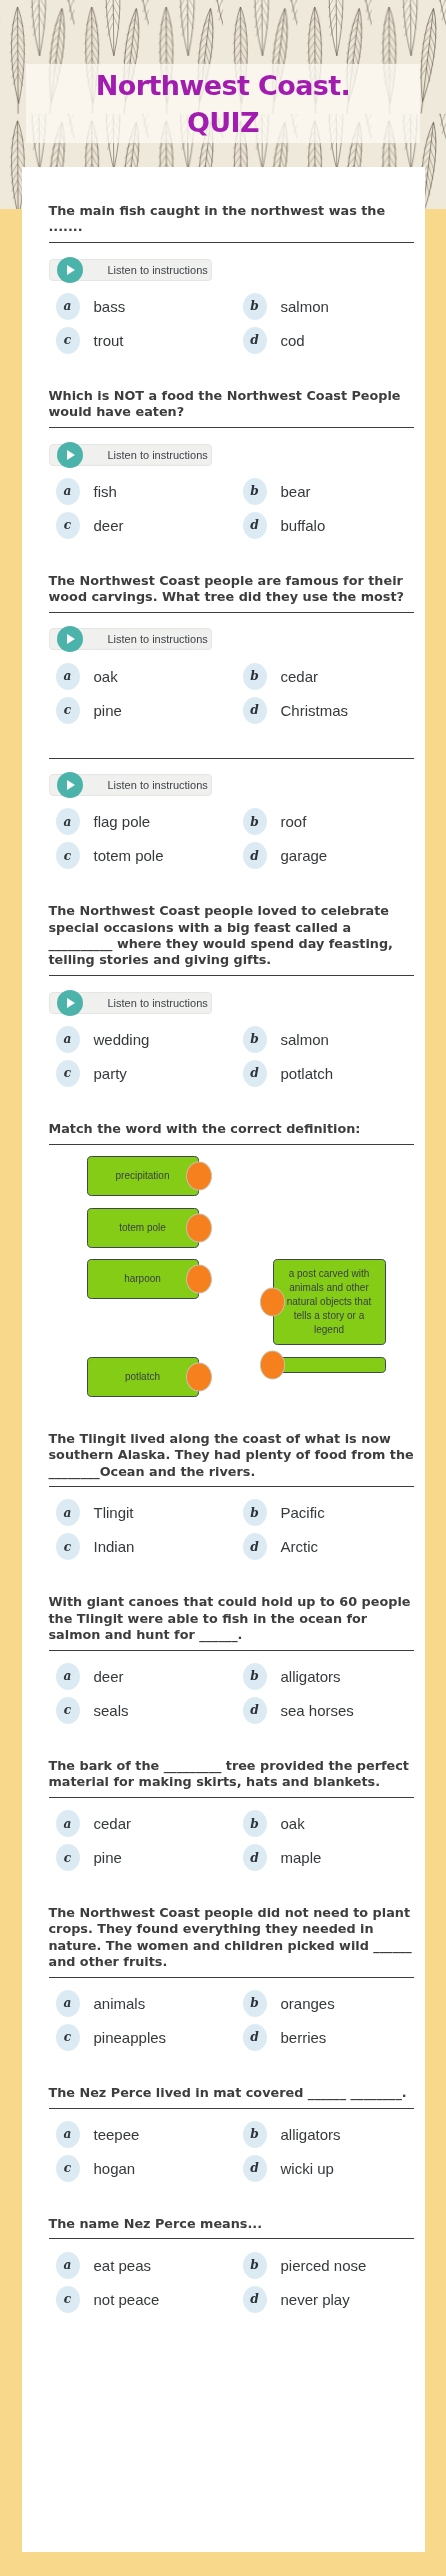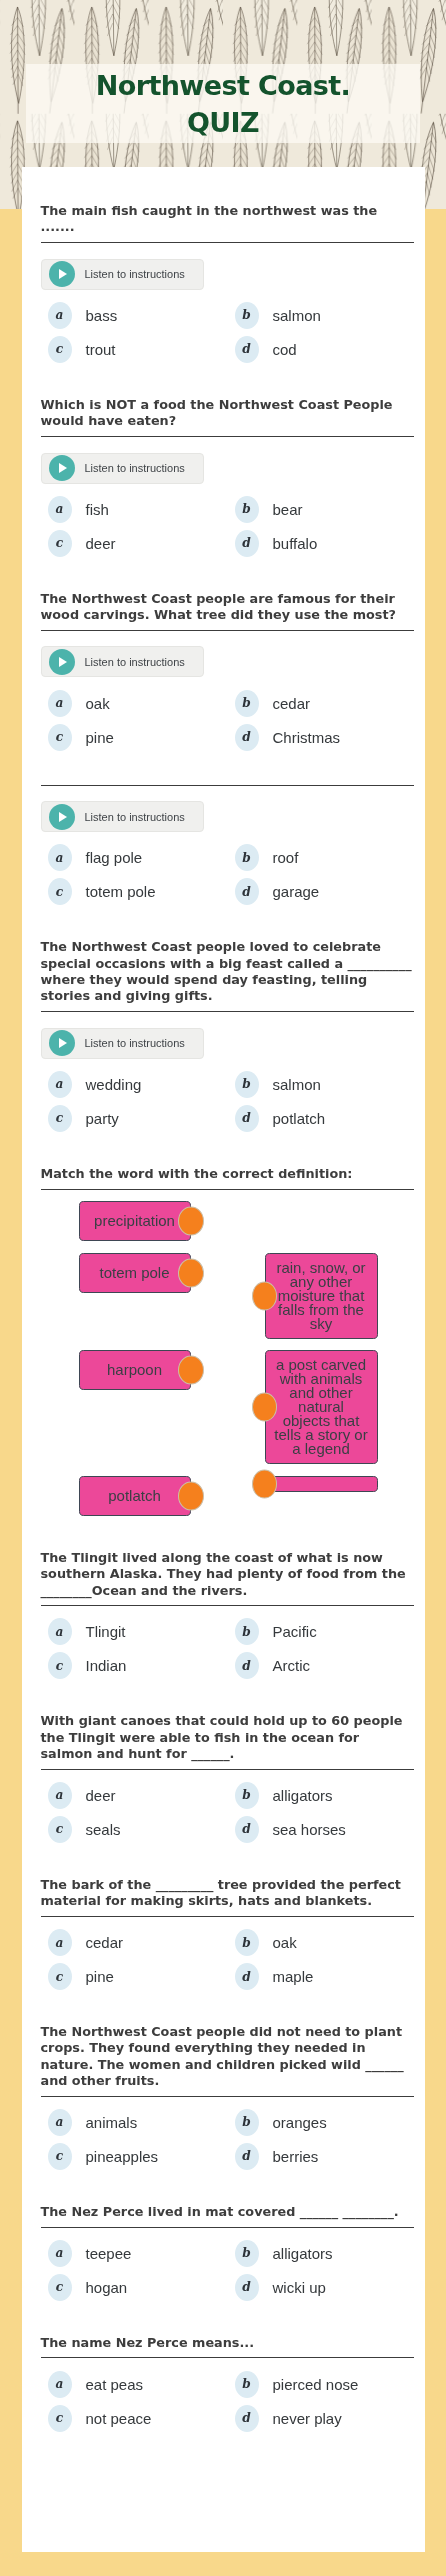--- a/index.html
+++ b/index.html
@@ -13,7 +13,7 @@
     background:rgba(252,250,244,0.78);display:flex;flex-direction:column;
     align-items:center;justify-content:center;}
   .banner .t{font-family:"DejaVu Sans",sans-serif;font-weight:700;font-size:27px;
-    line-height:37px;color:#14532d;letter-spacing:-0.6px;}
+    line-height:37px;color:#a21caf;letter-spacing:-0.6px;}
 
   
   .card{position:absolute;left:21.5px;top:167px;width:403px;height:2385px;background:#ffffff;

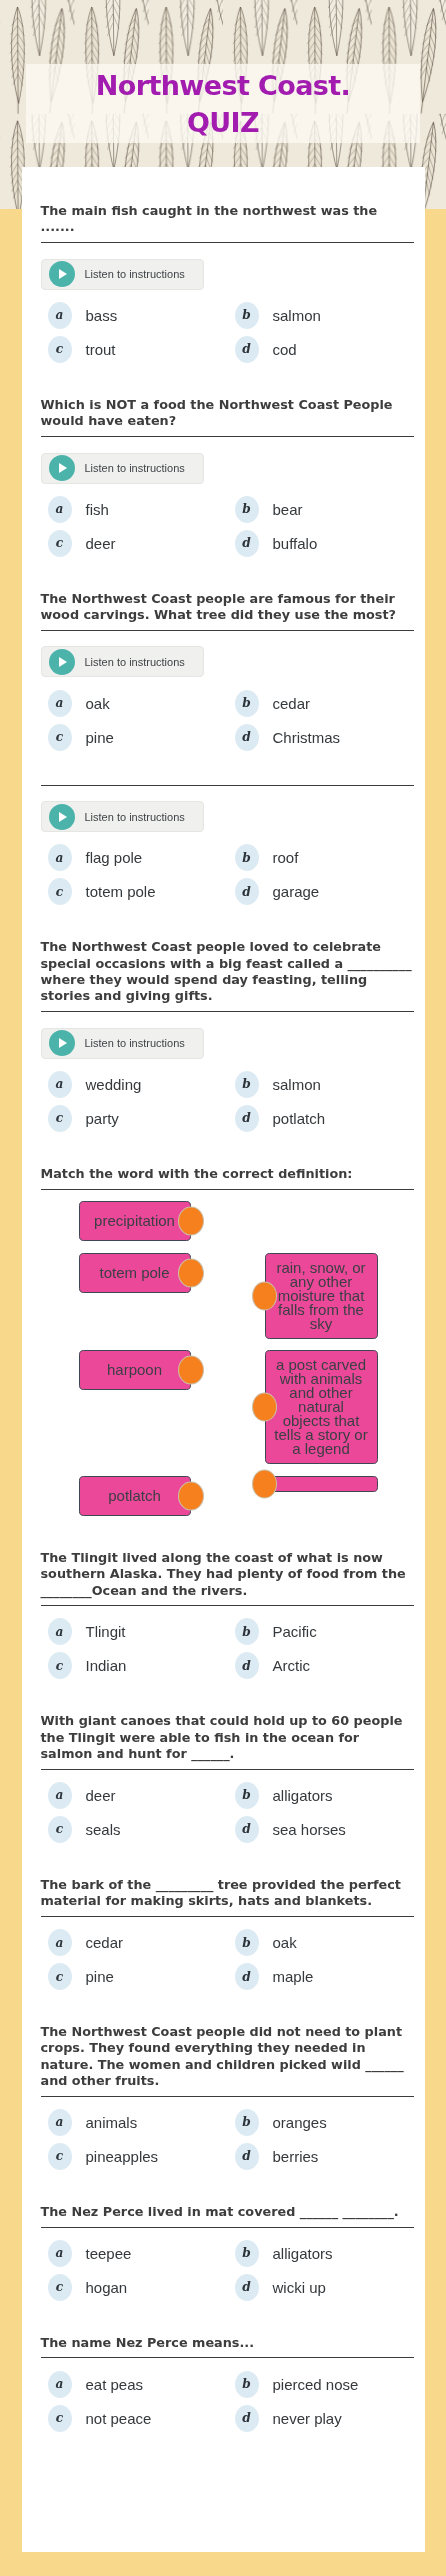--- a/index.html
+++ b/index.html
@@ -19,7 +19,7 @@
   .card{position:absolute;left:21.5px;top:167px;width:403px;height:2385px;background:#ffffff;
     box-sizing:border-box;padding:36px 10.5px 0 19px;overflow:hidden;}
 
-  .q{margin-top:34px;}
+  .q{margin-top:34px;margin-left:8px;}
   .q.first{margin-top:0;}
   .q h2{margin:0;font-family:"DejaVu Sans",sans-serif;font-weight:700;
     font-size:12.8px;line-height:16.3px;color:#3d3d3d;}

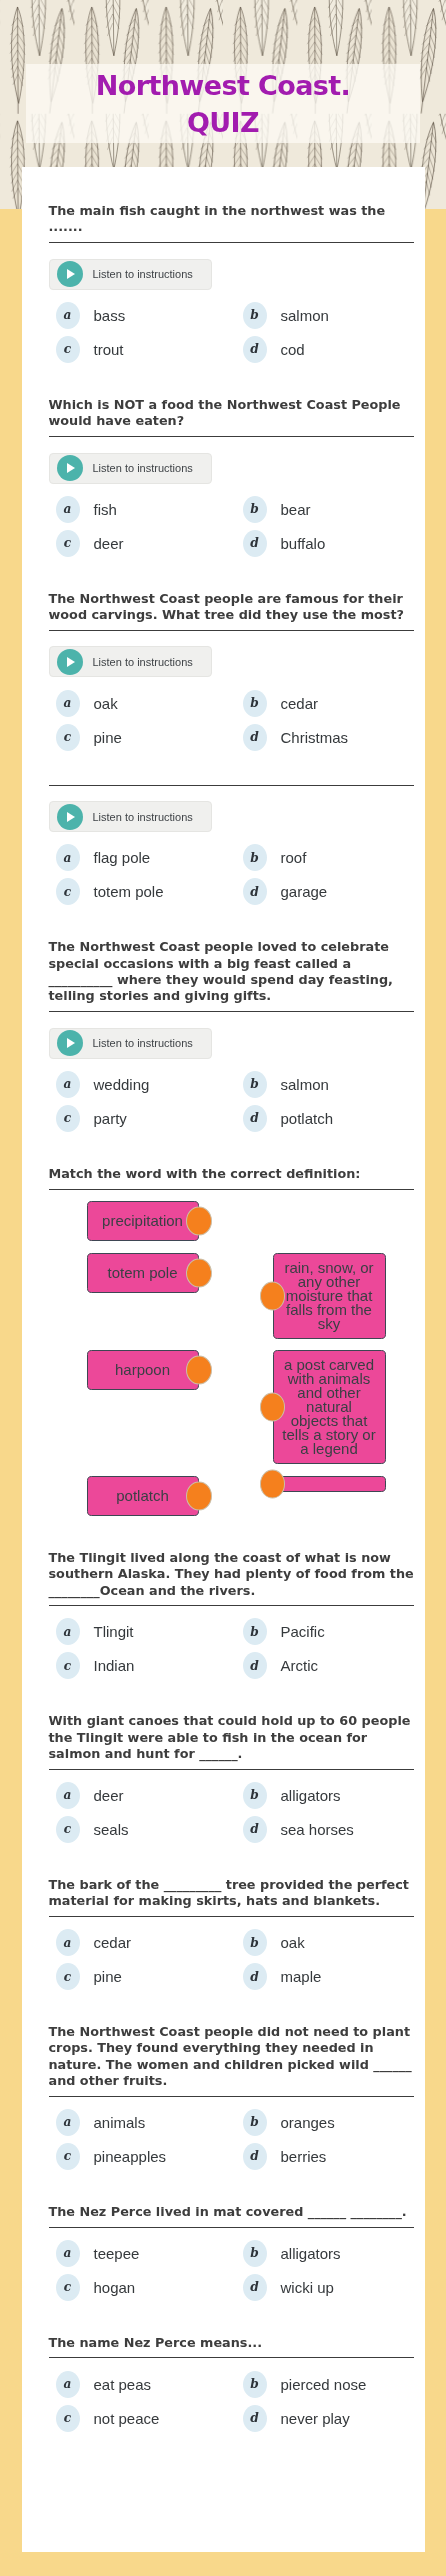--- a/index.html
+++ b/index.html
@@ -25,8 +25,8 @@
     font-size:12.8px;line-height:16.3px;color:#3d3d3d;}
   .divider{margin-top:6.4px;border:none;border-top:0.6px solid #3c3c3c;height:0;}
 
-  .listen{margin-top:15.7px;width:163px;height:31px;background:#f0f0ee;border:0.6px solid #e5e5e2;
-    border-radius:4.1px;display:flex;align-items:center;cursor:pointer;box-sizing:border-box;}
+  .listen{margin-top:15.7px;width:163px;height:22px;background:#f0f0ee;border:0.6px solid #e5e5e2;
+    border-radius:4.1px;display:flex;align-items:center;cursor:pointer;box-sizing:border-box;gap:15px;}
   .play{width:26px;height:26px;margin-left:7px;border-radius:50%;background:#4cb3ab;
     display:flex;align-items:center;justify-content:center;flex:none;}
   .tri{width:0;height:0;border-left:8.7px solid #ffffff;border-top:5.8px solid transparent;

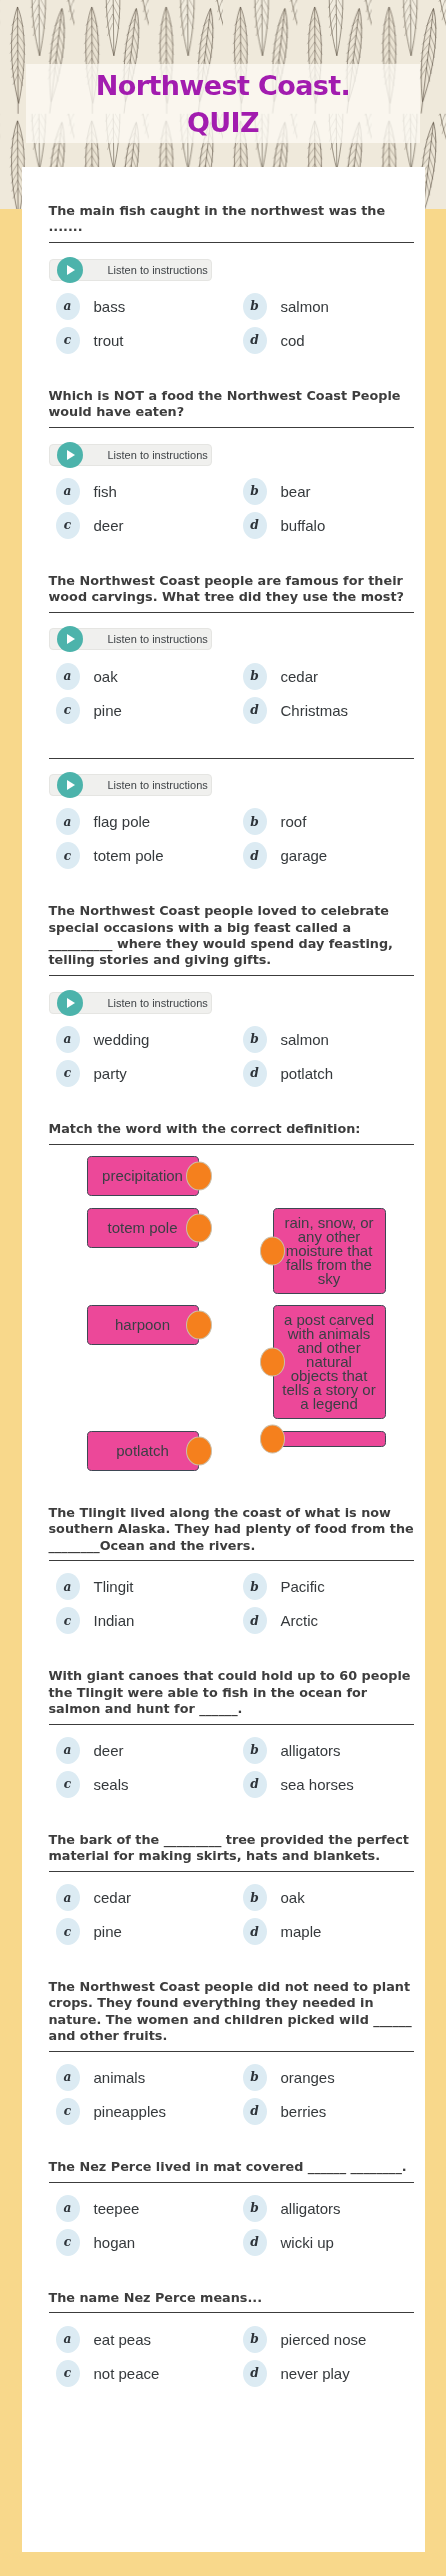--- a/index.html
+++ b/index.html
@@ -45,8 +45,8 @@
   .match-rows{margin-top:11.6px;}
   .mrow{display:flex;align-items:flex-start;margin-top:11.6px;}
   .mrow.first{margin-top:0;}
-  .mbox{box-sizing:border-box;border:0.6px solid #3e4653;border-radius:4.6px;background:#ec4899;
-    position:relative;font-size:15px;line-height:14px;color:#3a3f44;text-align:center;}
+  .mbox{box-sizing:border-box;border:0.6px solid #3e4653;border-radius:4.6px;background:#84cc16;
+    position:relative;font-size:10px;line-height:14px;color:#3a3f44;text-align:center;}
   .wbox{margin-left:38px;width:112px;min-height:40px;display:flex;align-items:center;
     justify-content:center;padding:4.6px 5.8px;}
   .dbox{margin-left:74px;width:113px;padding:7px 8.1px;}

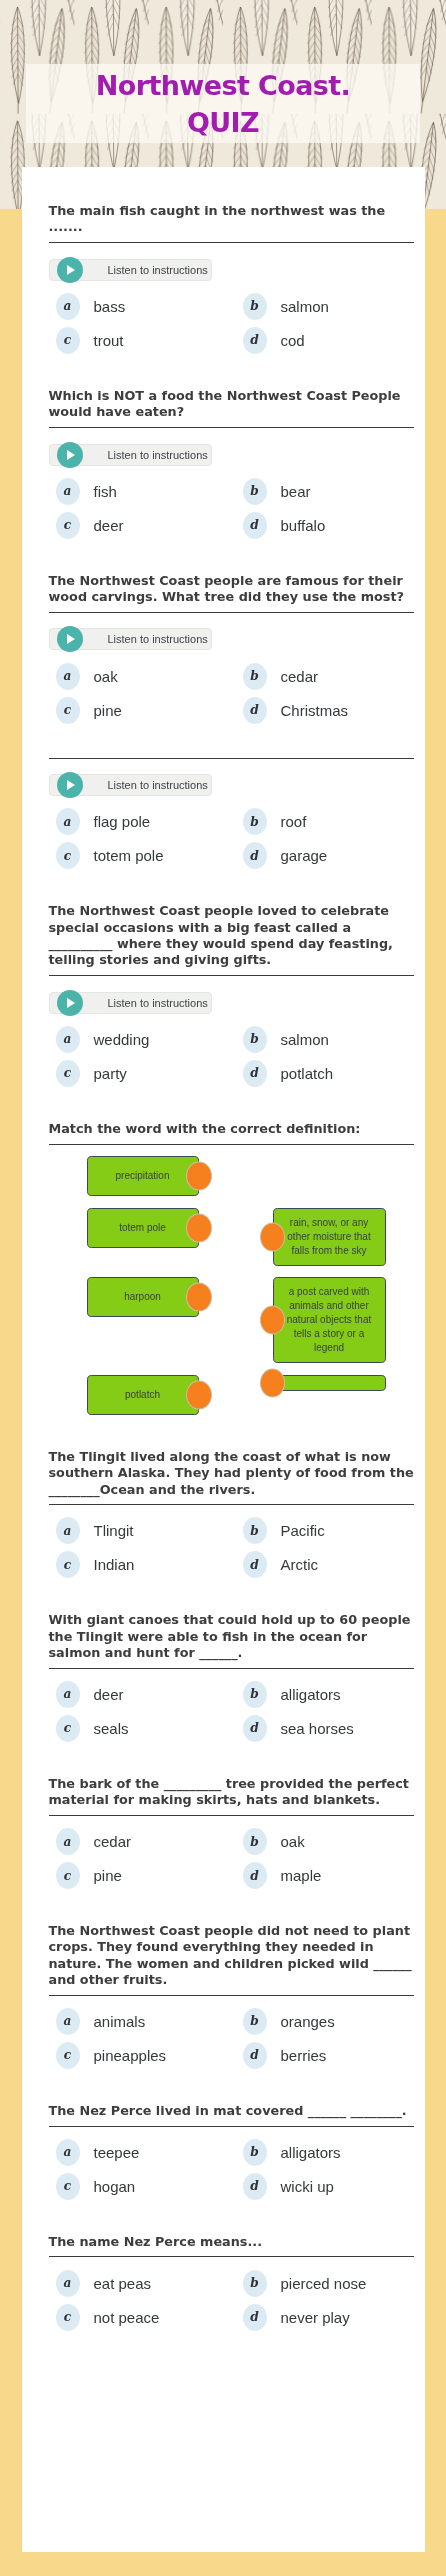--- a/index.html
+++ b/index.html
@@ -260,10 +260,6 @@
             <span>totem pole</span>
             <span class="dot right"></span>
           </div>
-          <div class="mbox dbox">
-            <span class="dot left"></span>
-            <span>rain, snow, or any other moisture that falls from the sky</span>
-          </div>
         </div>
 
         <div class="mrow">

